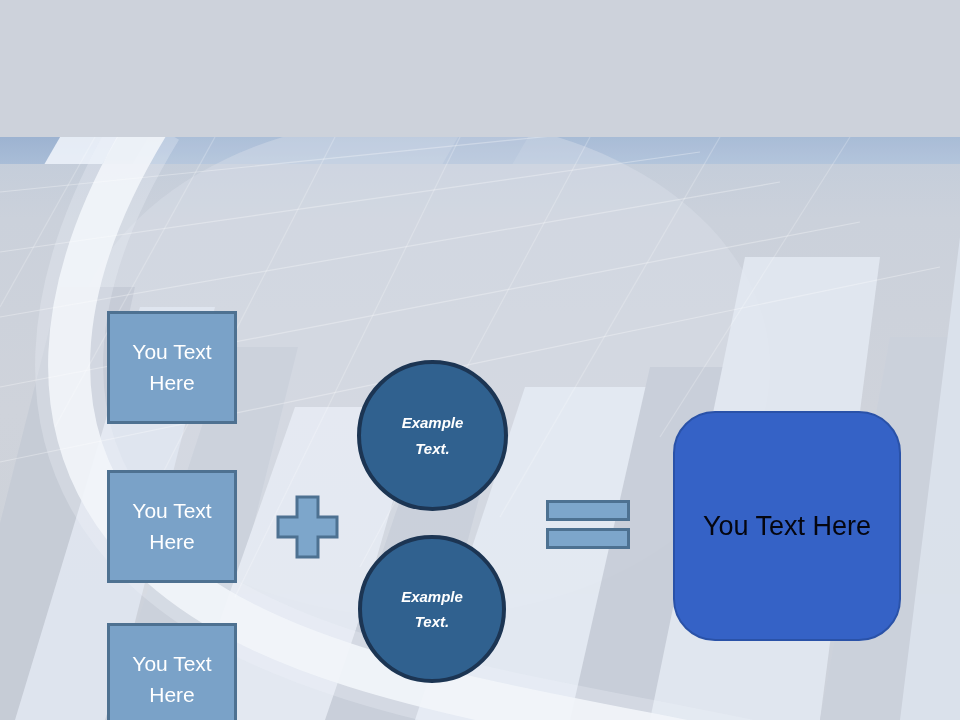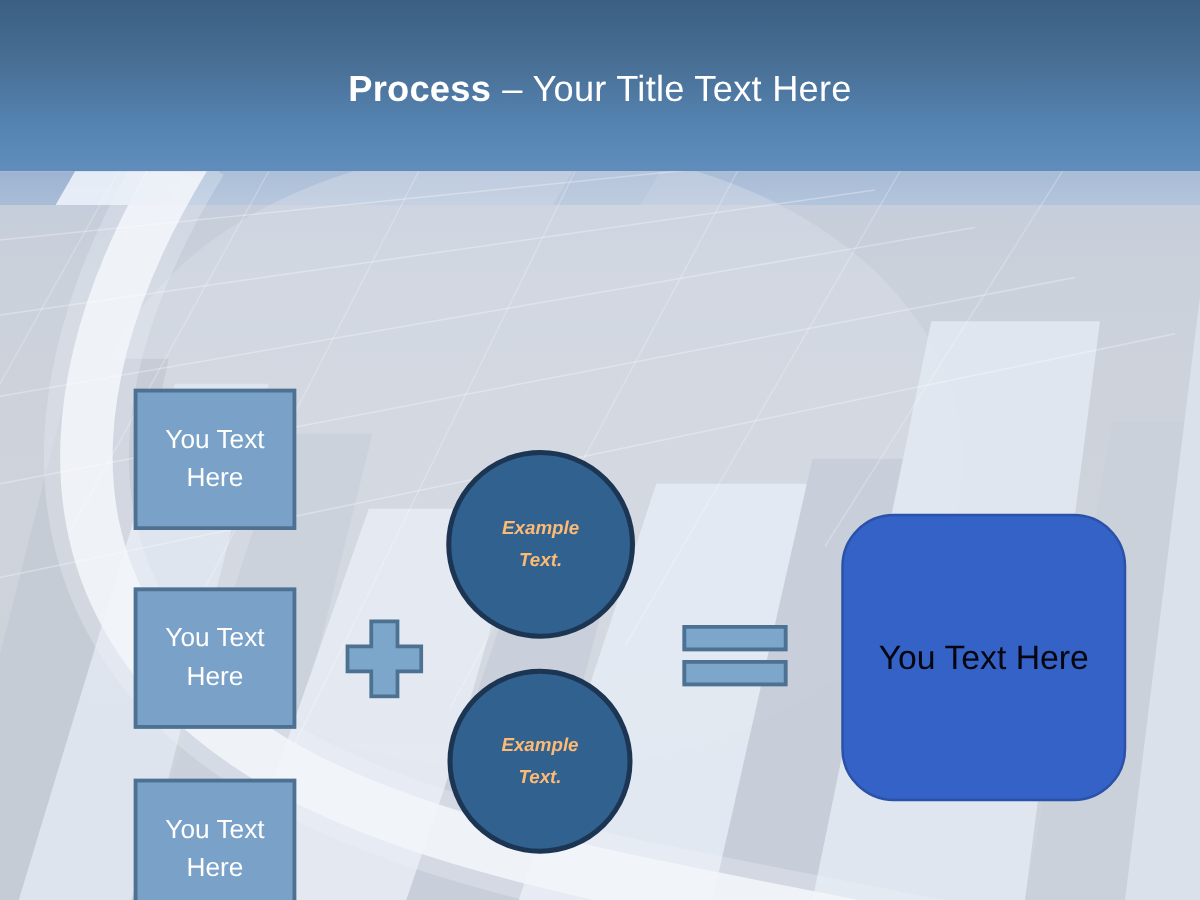--- a/index.html
+++ b/index.html
@@ -72,11 +72,6 @@
 
 <div class="slide">
 
-  <div class="header">
-    <div class="title">
-      <span class="bold">Process</span><span class="regular">– Your Title Text Here</span>
-    </div>
-  </div>
 
   <div class="content">
 

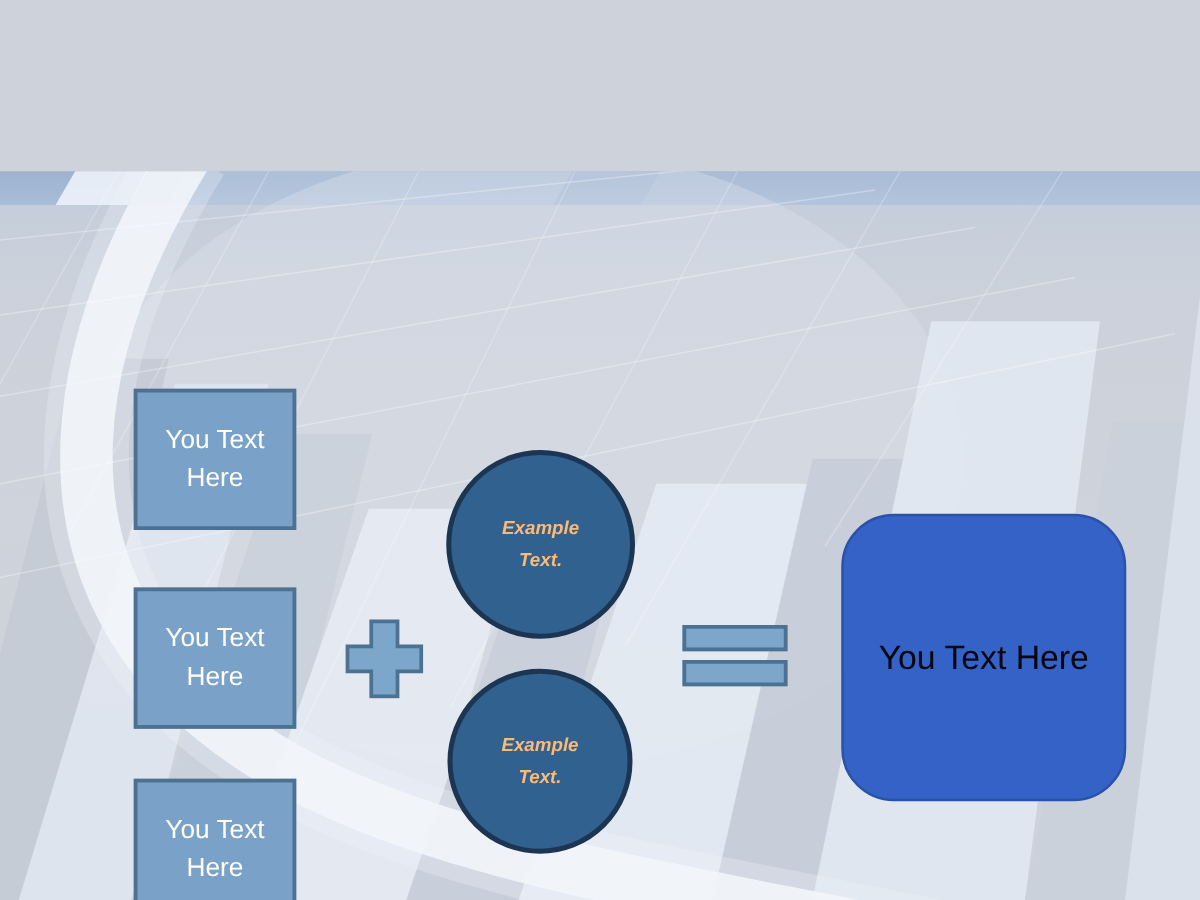--- a/index.html
+++ b/index.html
@@ -55,7 +55,7 @@
     position:absolute;box-sizing:border-box;border-radius:50%;
     background:#30618f;border:4px solid #1c3553;
     display:flex;align-items:center;justify-content:center;text-align:center;
-    color:#fdba74;font-size:15px;font-weight:700;font-style:italic;line-height:1.7;
+    color:#ffffff;font-size:15px;font-weight:700;font-style:italic;line-height:1.7;
   }
   .circle.c1{left:357px;top:223px;width:151px;height:151px;}
   .circle.c2{left:358px;top:398px;width:148px;height:148px;}

